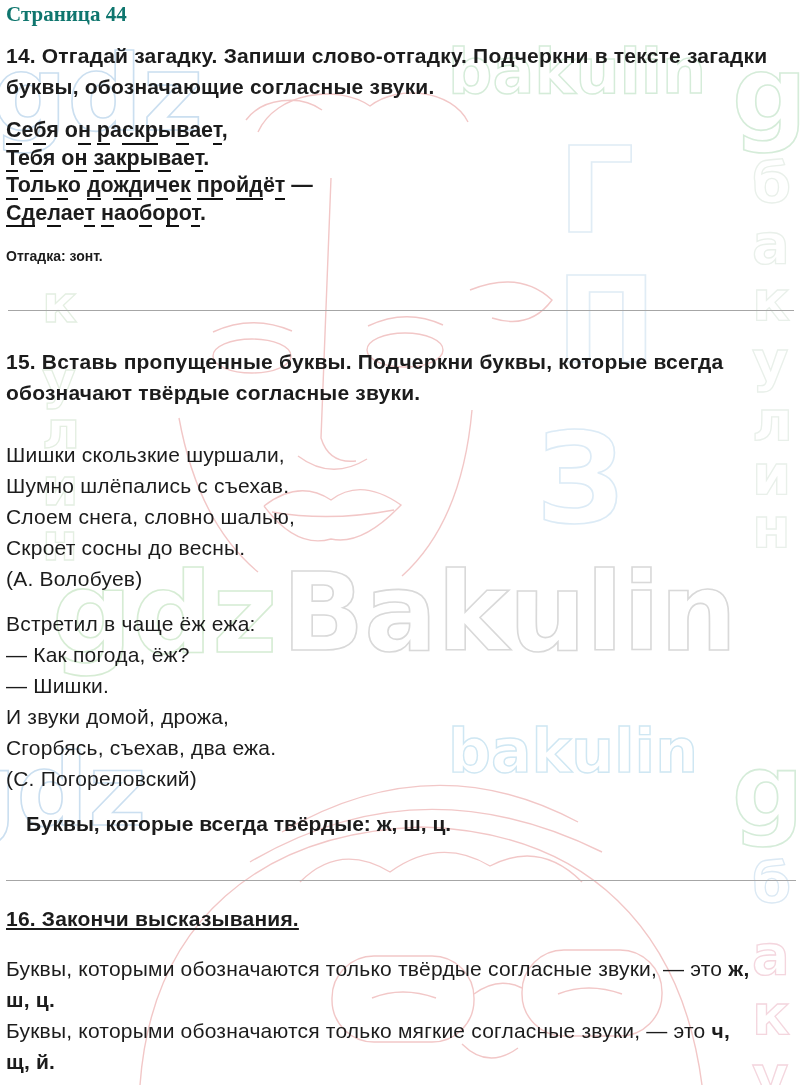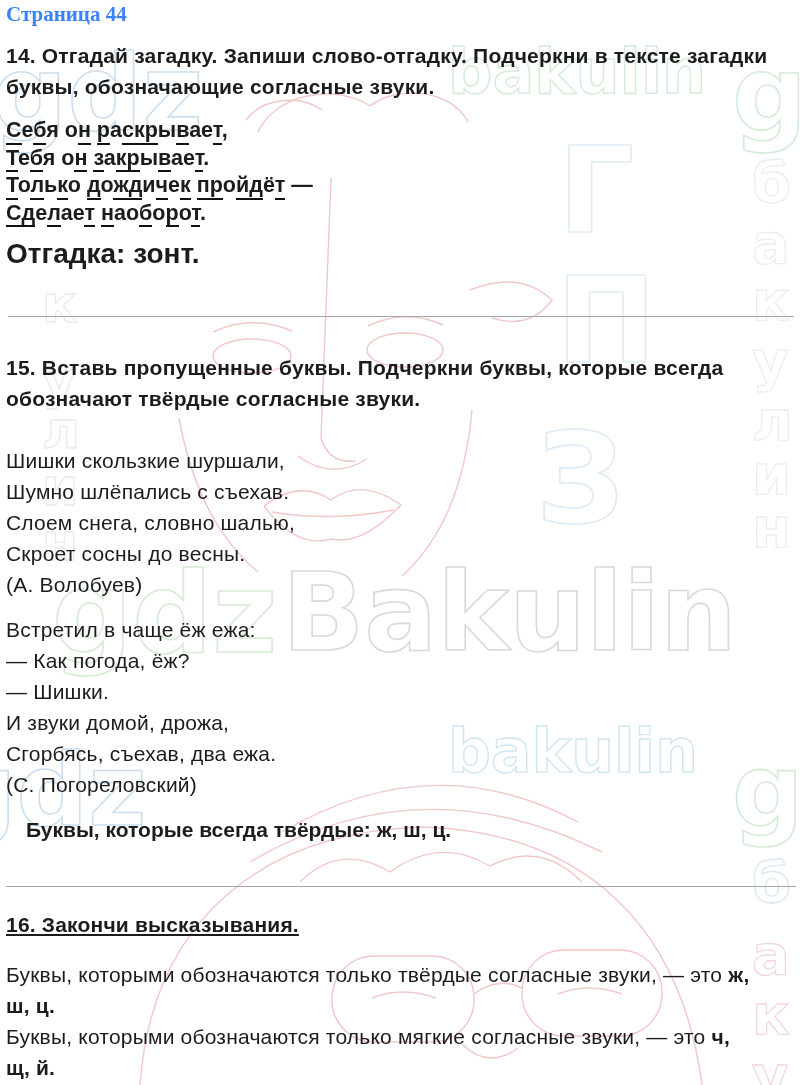--- a/index.html
+++ b/index.html
@@ -10,7 +10,7 @@
   .content { position:relative; z-index:1; padding:2px 8px 0 6px; }
 
   .page-title { font-family:"Liberation Serif", serif; font-weight:bold;
-                font-size:21px; color:#3b82f6; }
+                font-size:21px; color:#0f766e; }
 
   .task-heading { font-weight:bold; font-size:21px; line-height:31px;
                   letter-spacing:0.2px; max-width:782px; }

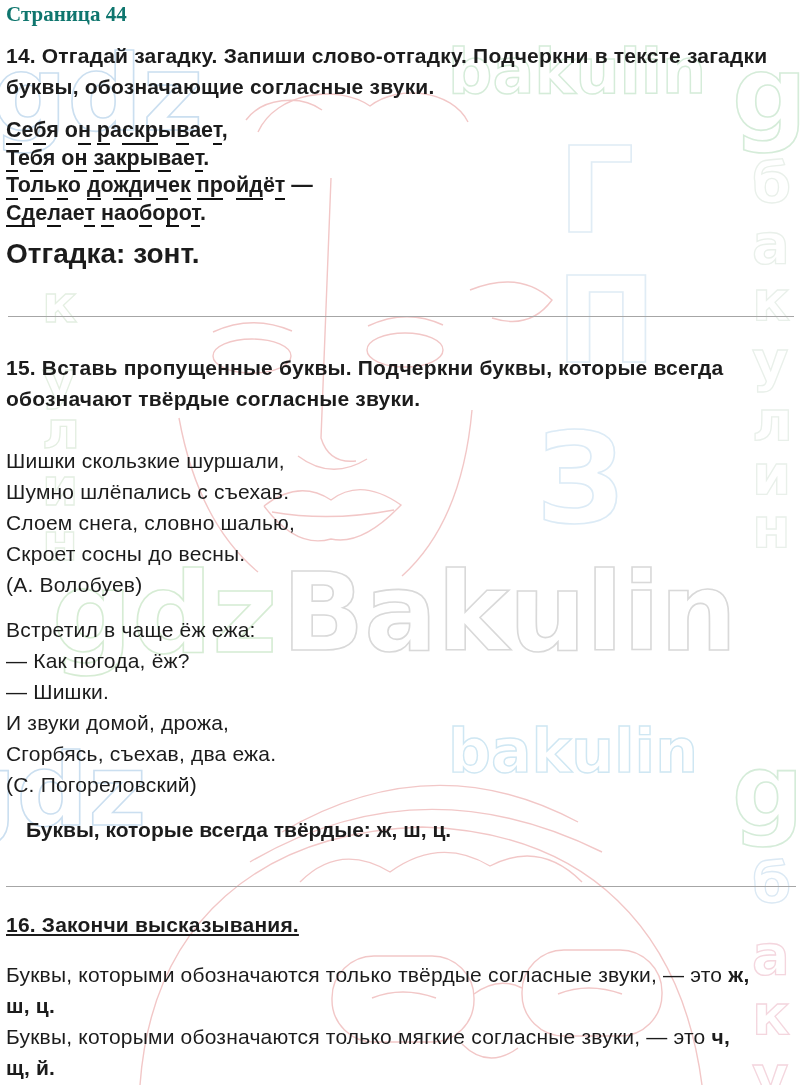--- a/index.html
+++ b/index.html
@@ -17,7 +17,7 @@
   .h14 { margin-top:13px; }
   .riddle { margin-top:15px; font-weight:bold; font-size:21.5px; line-height:27.5px; }
   .riddle u { text-decoration:none; border-bottom:2.5px solid #111; padding-bottom:0.5px; }
-  .bold-line { margin-top:11px; font-weight:bold; font-size:28px; }
+  .bold-line { margin-top:21px; font-weight:bold; font-size:14px; }
 
   .divider { border:none; border-top:1px solid #a6a6a6; margin:0; }
   .hr1 { margin-top:46px; margin-left:2px; width:786px; }

